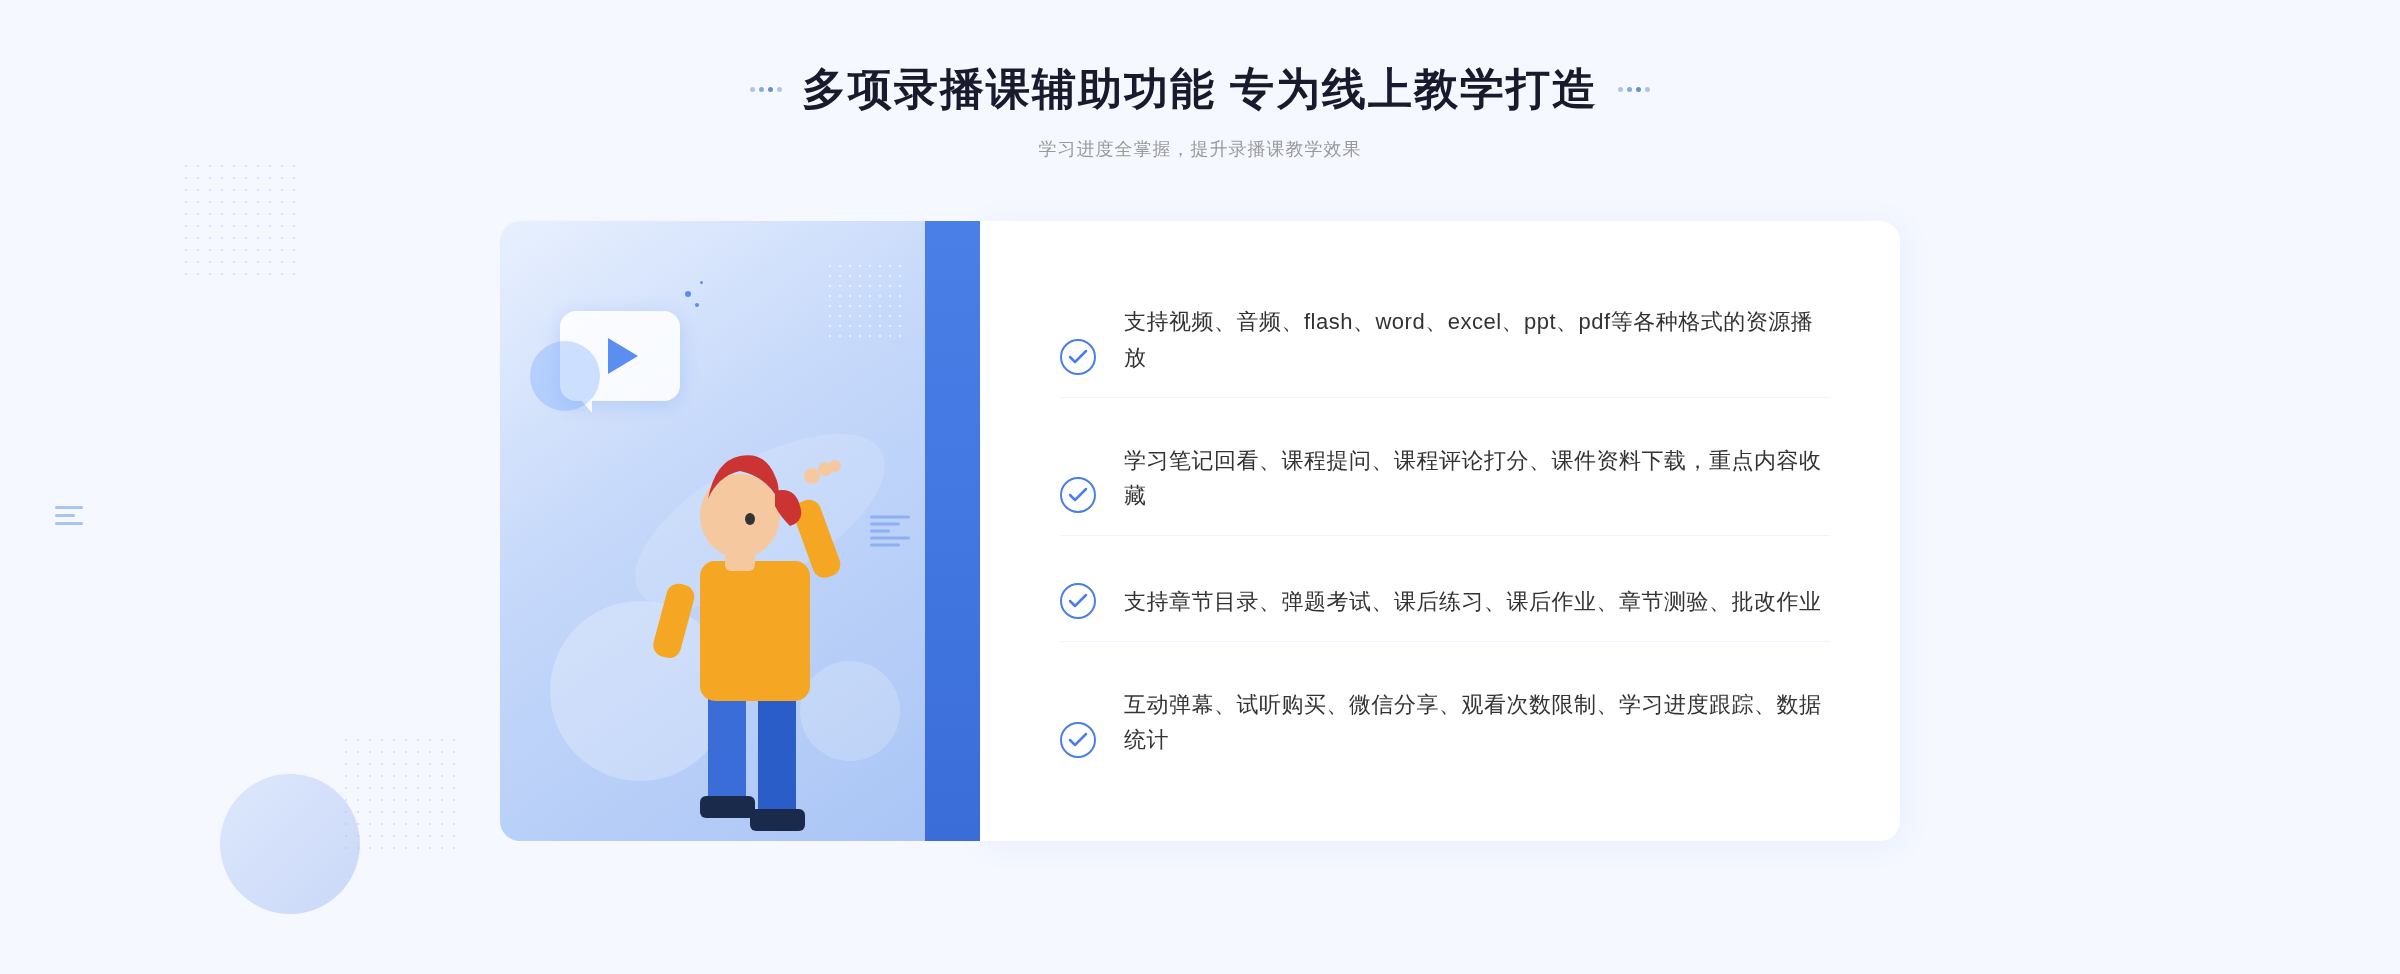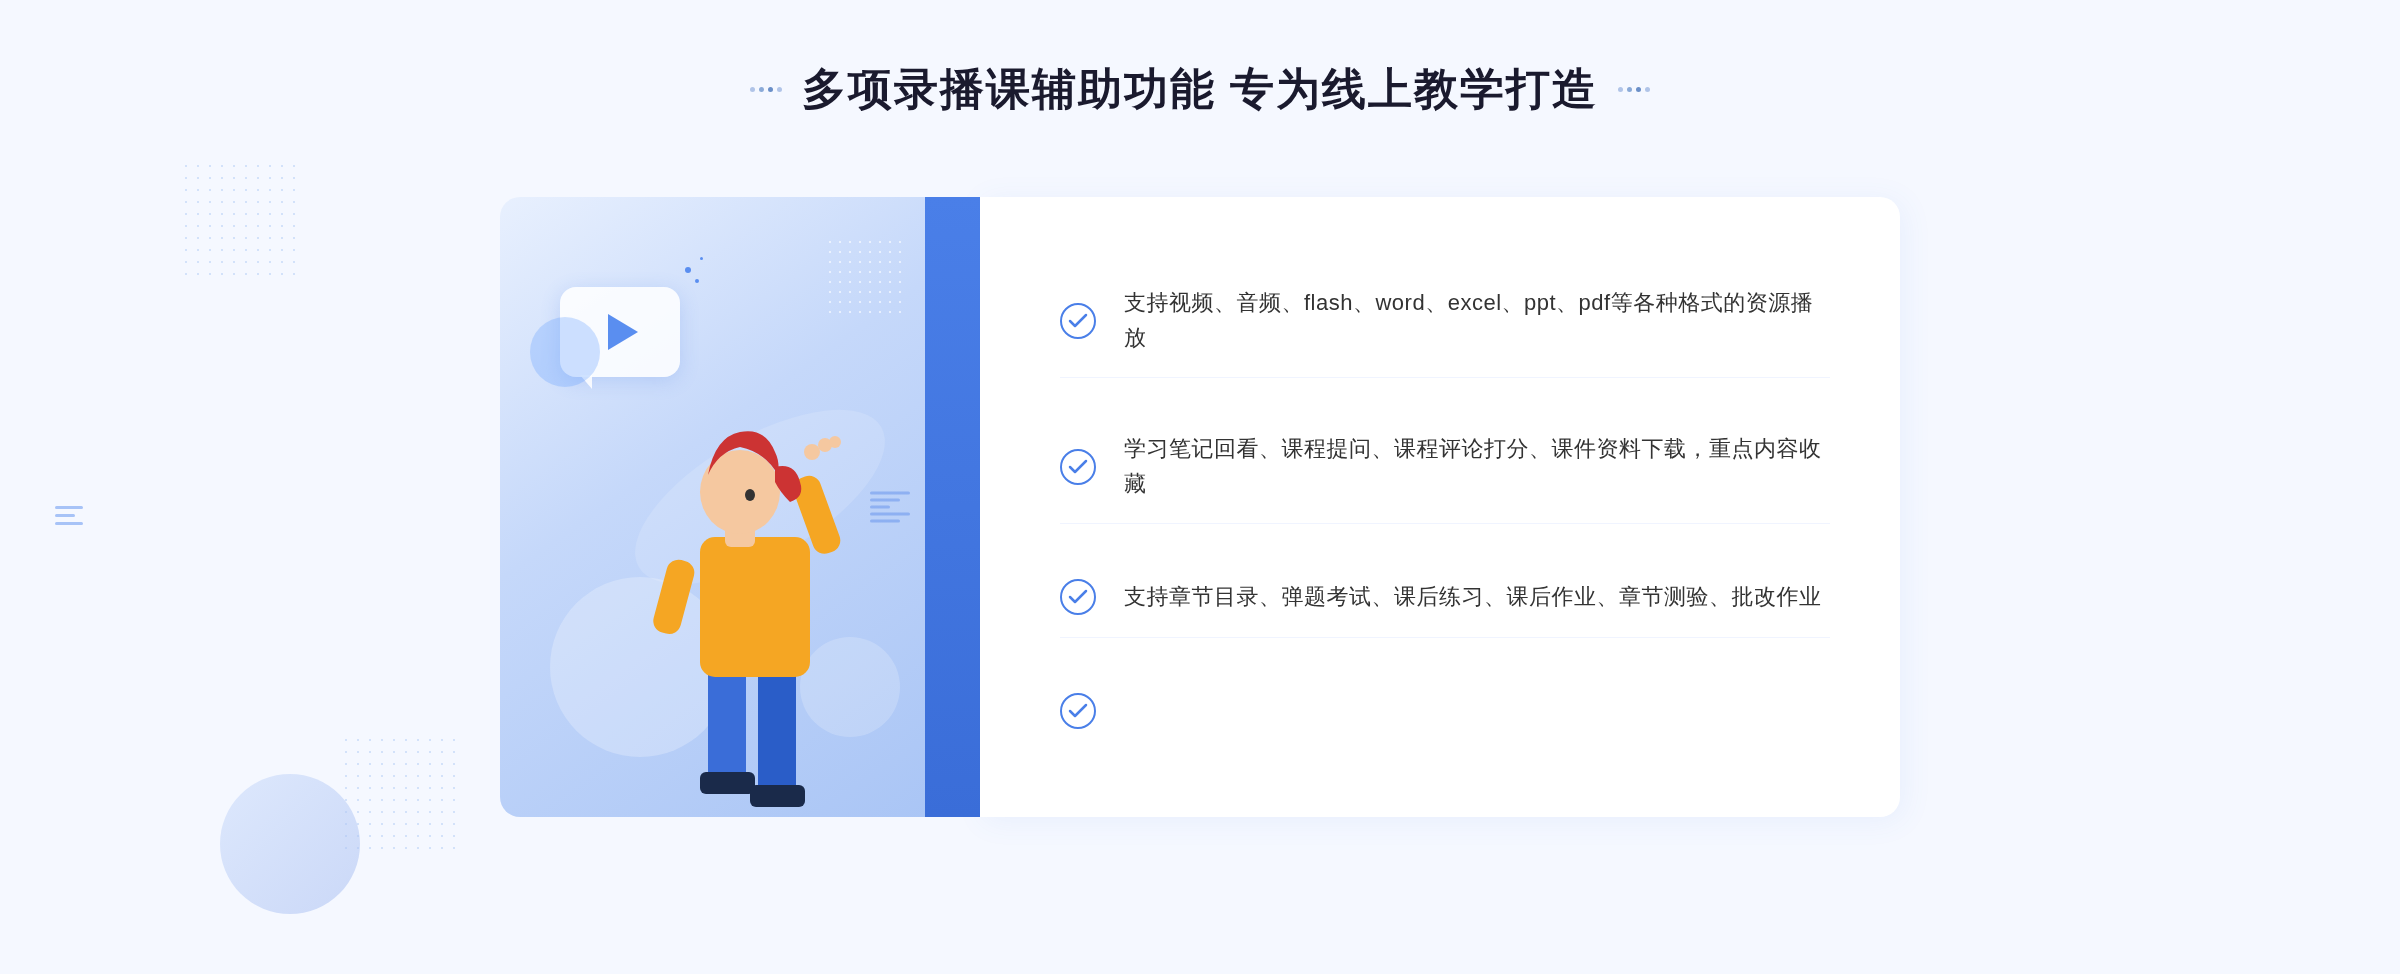--- a/index.html
+++ b/index.html
@@ -331,6 +331,7 @@
           <span></span>
       </div>
     </div>
+    <p class="subtitle">学习进度全掌握，提升录播课教学效果</p>
   </div>
 
   <div class="content-area">

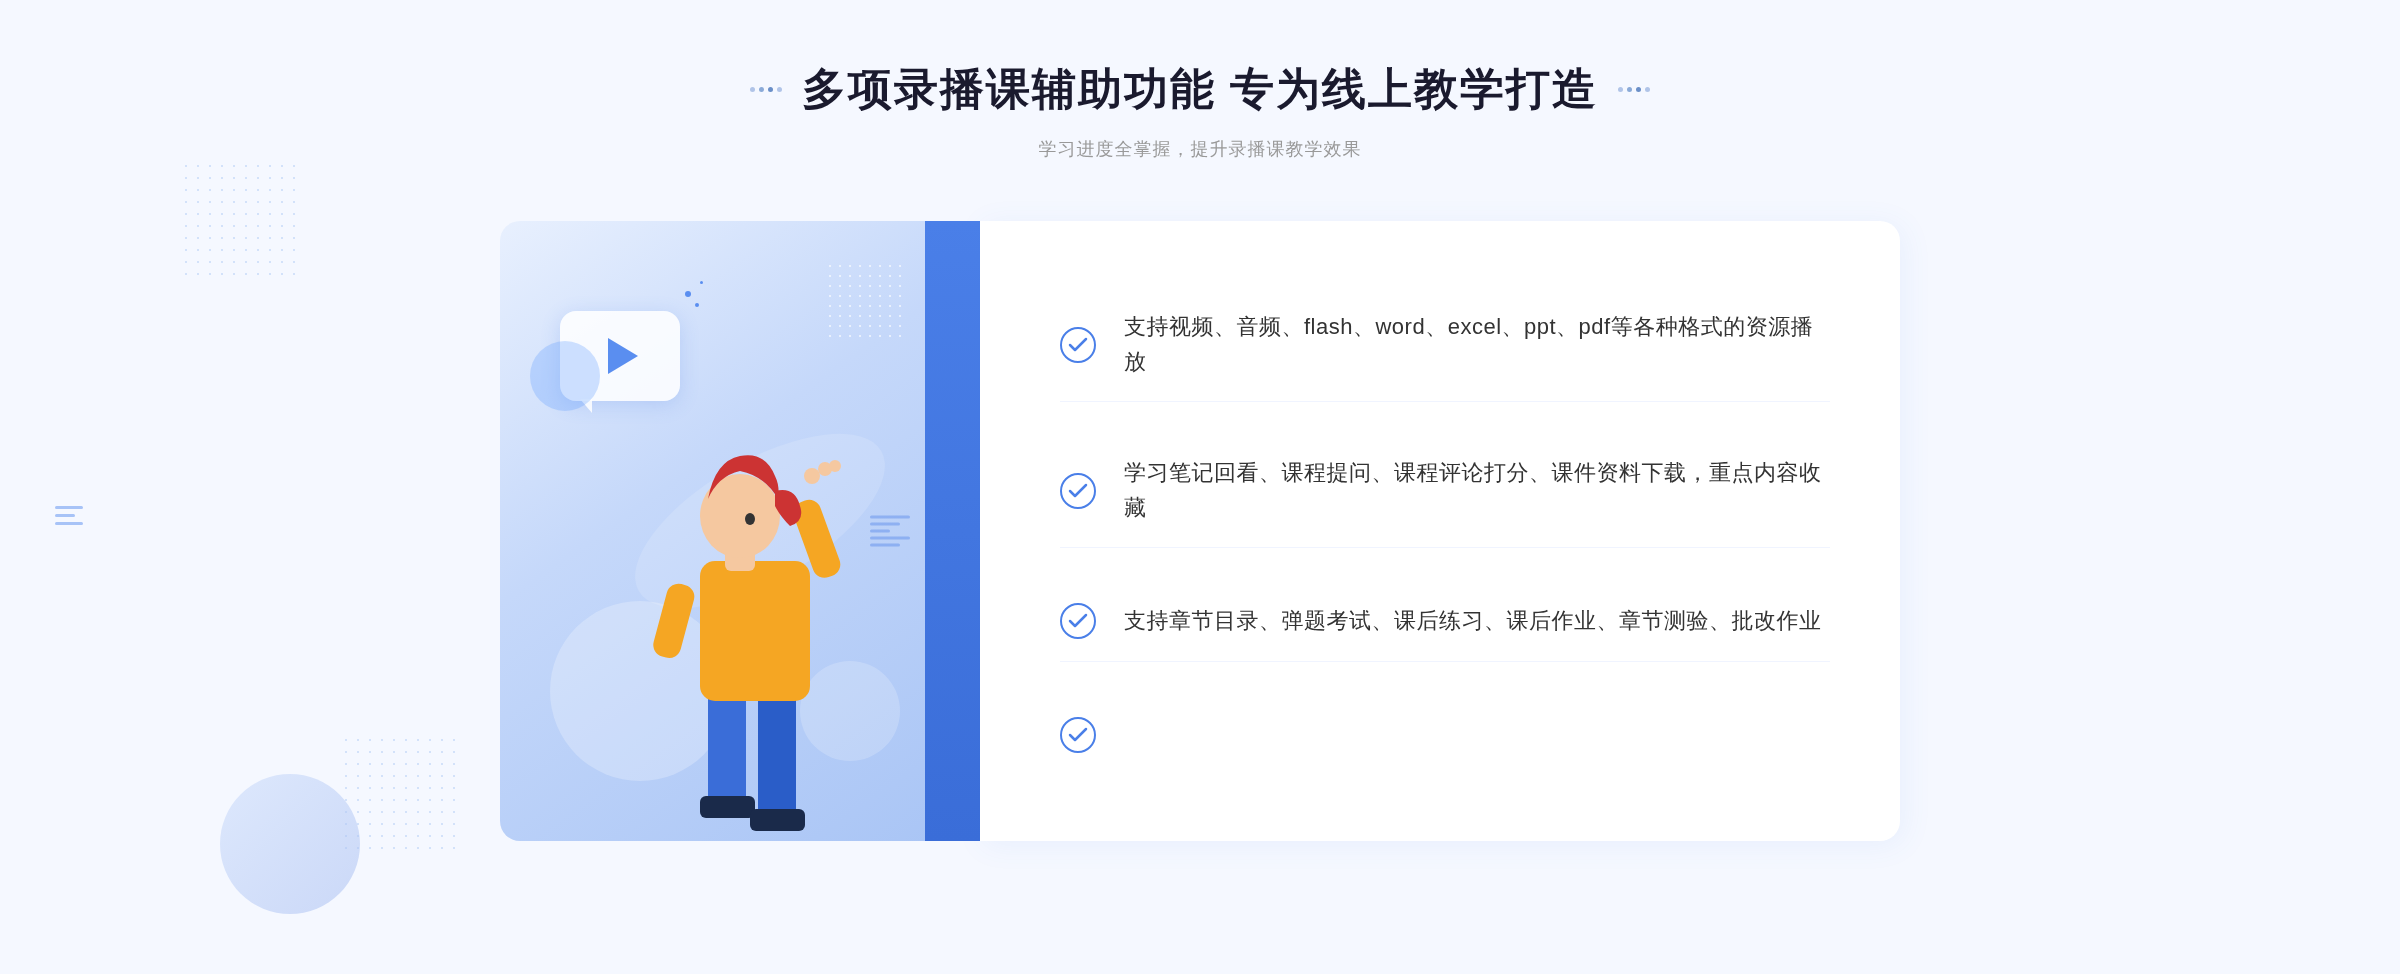--- a/index.html
+++ b/index.html
@@ -244,7 +244,7 @@
 
     .feature-item {
       display: flex;
-      align-items: center;
+      align-items: flex-end;
       gap: 28px;
       padding: 22px 0;
       border-bottom: 1px solid #f0f4ff;

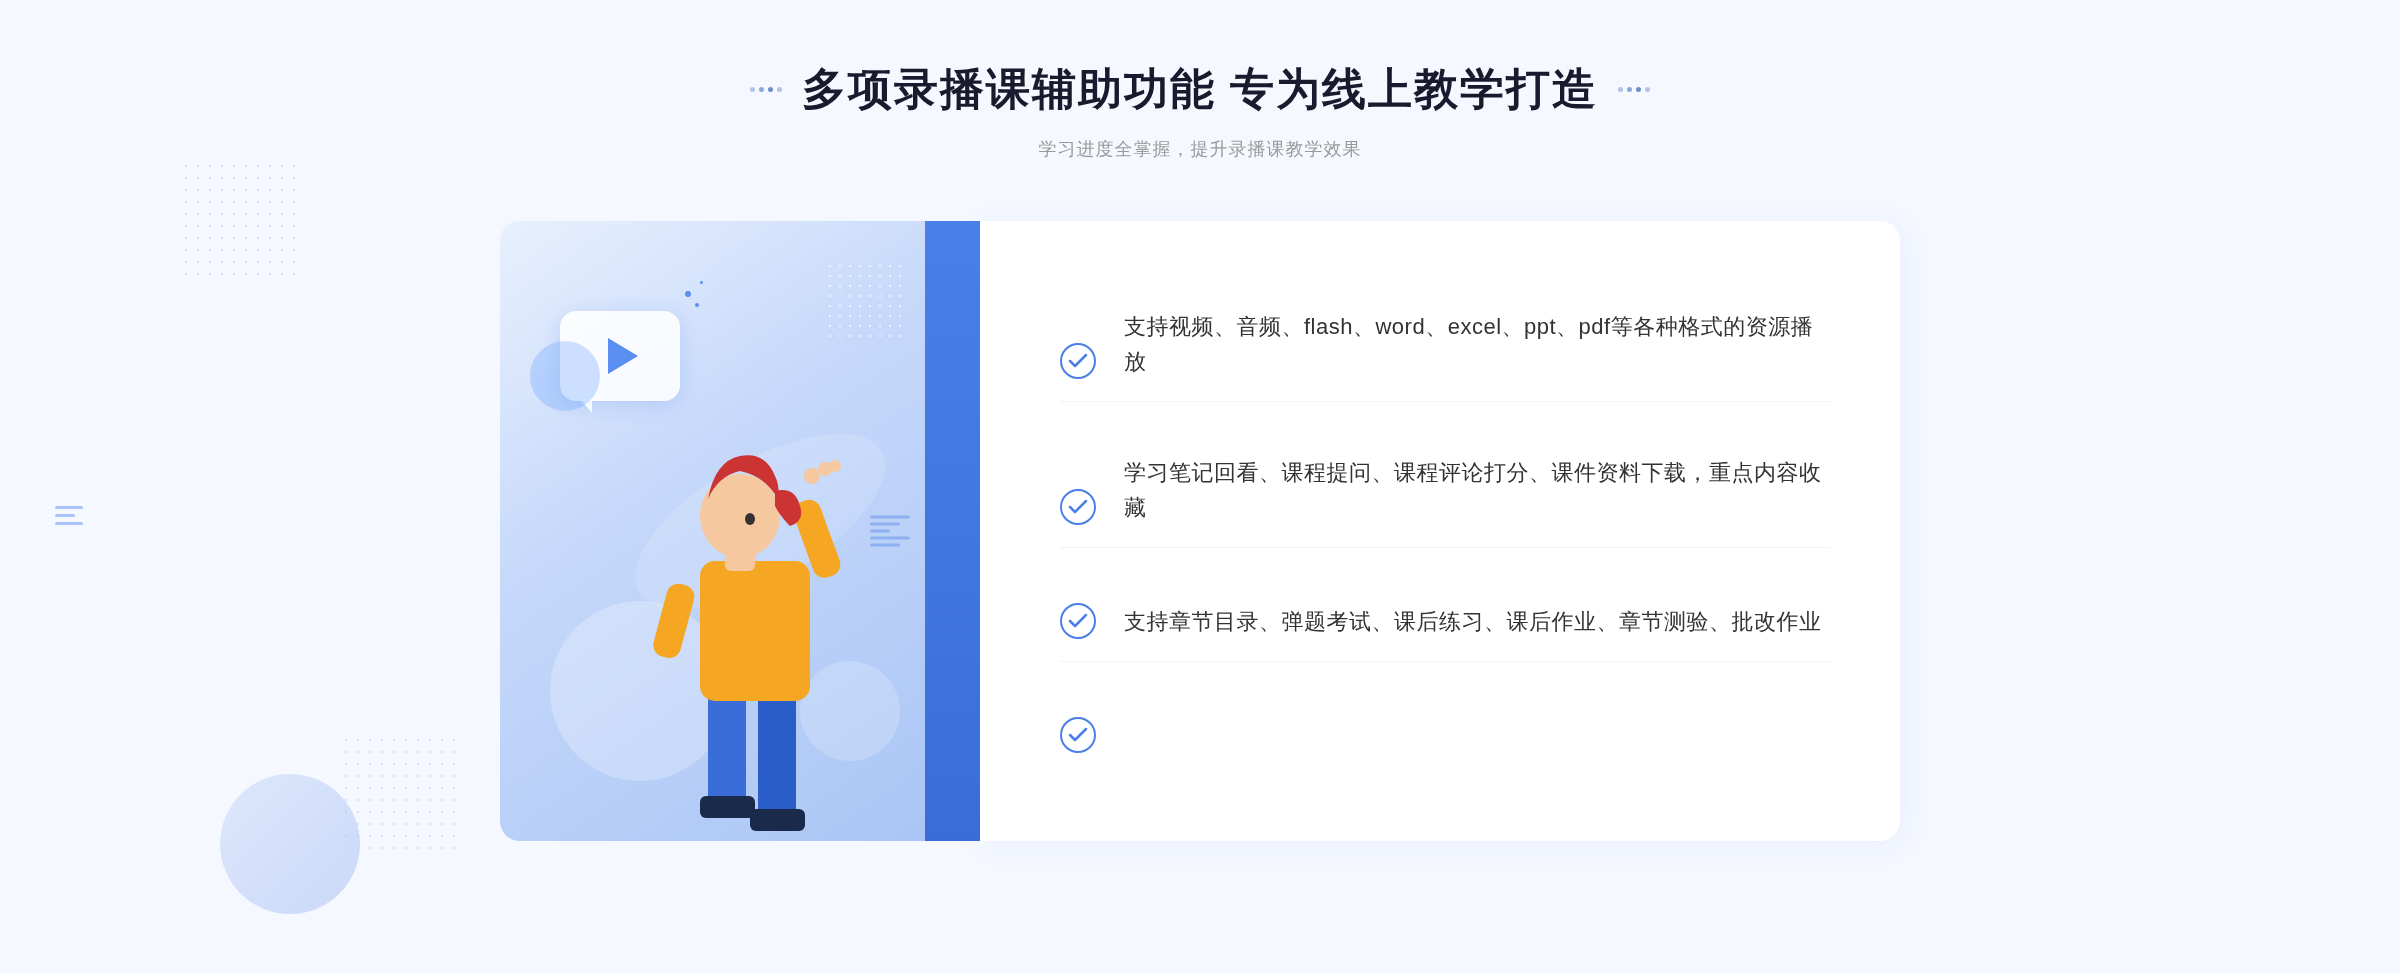--- a/index.html
+++ b/index.html
@@ -426,6 +426,7 @@
           <circle cx="18" cy="18" r="17" stroke="#4a7fe8" stroke-width="2"></circle>
           <path d="M10 18 L15 23 L26 12" stroke="#4a7fe8" stroke-width="2.5" stroke-linecap="round" stroke-linejoin="round"></path>
         </svg>
+        <span class="feature-text">互动弹幕、试听购买、微信分享、观看次数限制、学习进度跟踪、数据统计</span>
       </div>
 
     </div>

